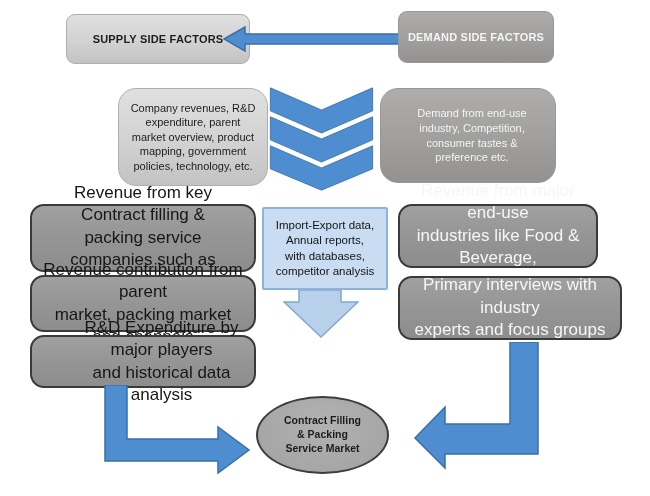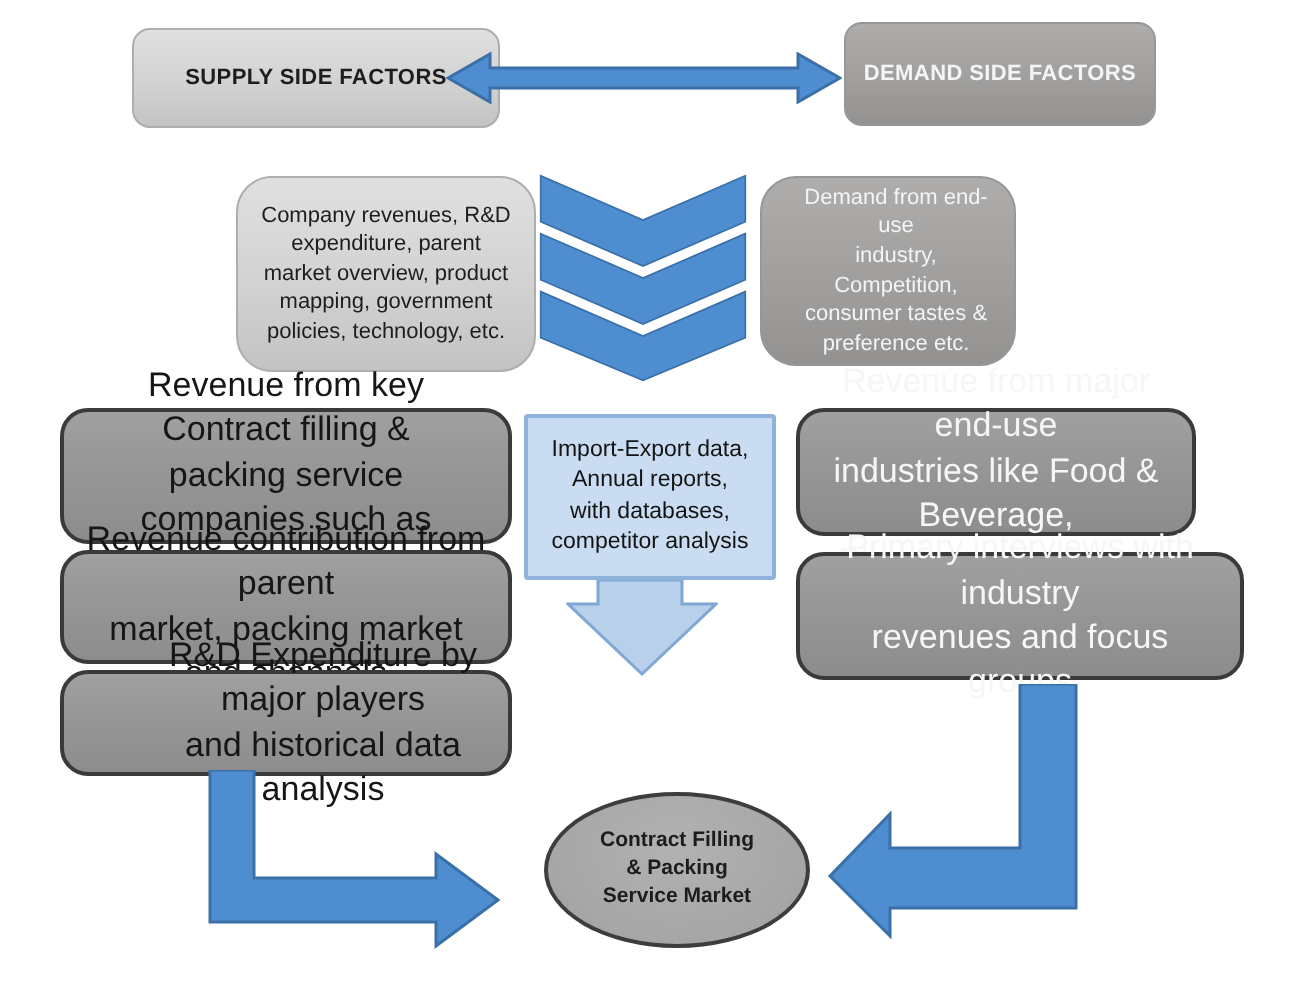--- a/index.html
+++ b/index.html
@@ -54,7 +54,7 @@
     <polygon points="1,13 22,1 22,8 176,8 176,1 197,13 176,25 176,18 22,18 22,25" stroke-width="1.5" fill="#4e8ed0" stroke="#3a6fa7"></polygon>
   </svg>
 
-  <div class="box gray-light-border title-box" style="left:422px;top:11px;width:156px;height:52px;">
+  <div class="box gray-light-border title-box" style="left:398px;top:11px;width:156px;height:52px;">
     <span>DEMAND SIDE FACTORS</span>
   </div>
 

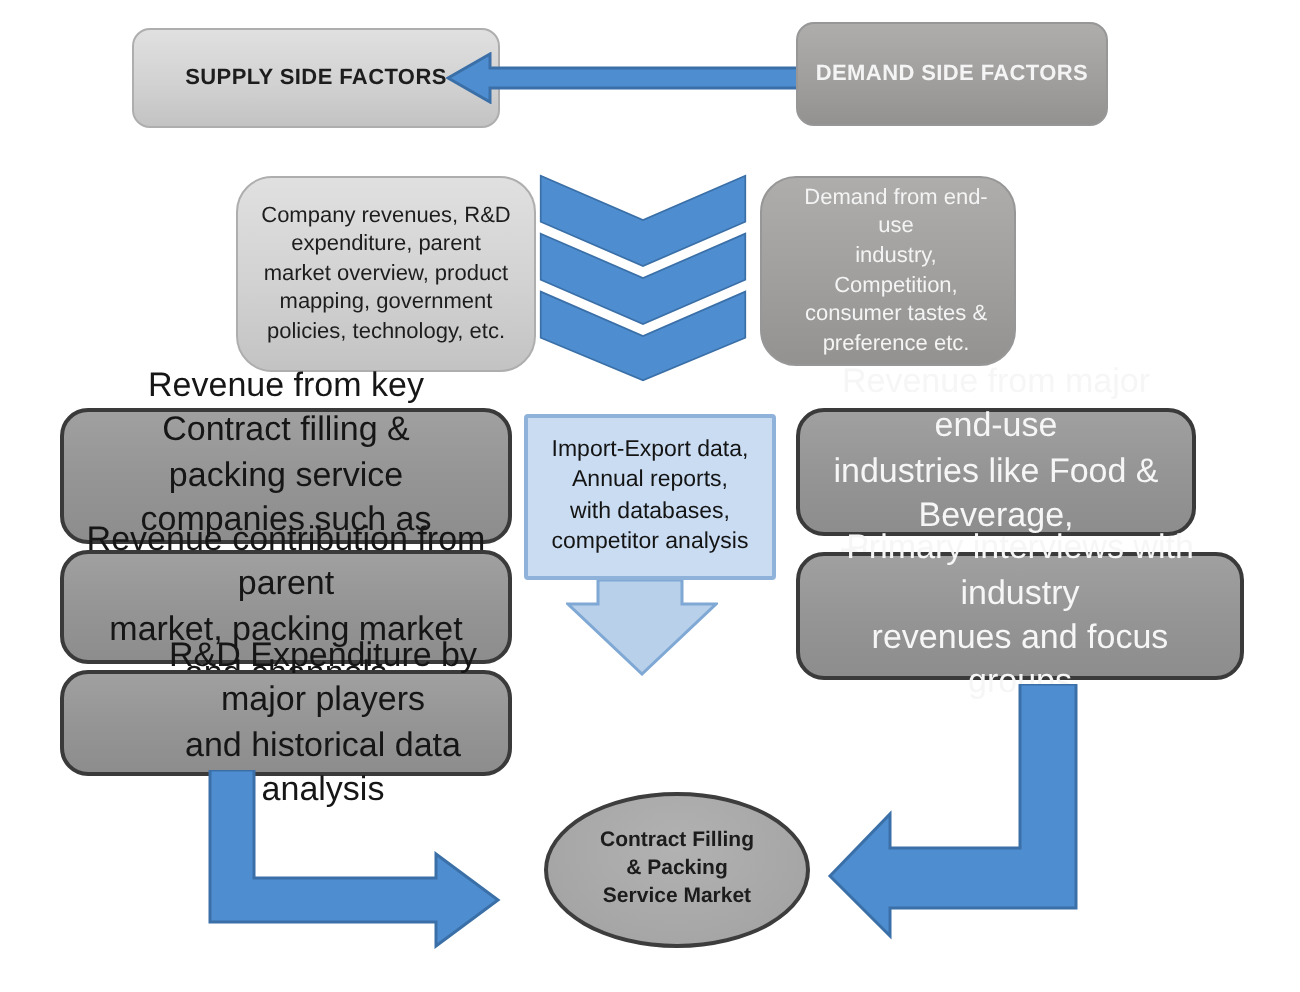--- a/index.html
+++ b/index.html
@@ -74,7 +74,7 @@
     </g>
   </svg>
 
-  <div class="box gray-light-border detail-box" style="left:380px;top:88px;width:128px;height:95px;padding-left:16px;">
+  <div class="box gray-light-border detail-box" style="left:380px;top:88px;width:176px;height:95px;padding-left:16px;">
     <span>Demand from end-use
 industry, Competition,
 consumer tastes &amp;

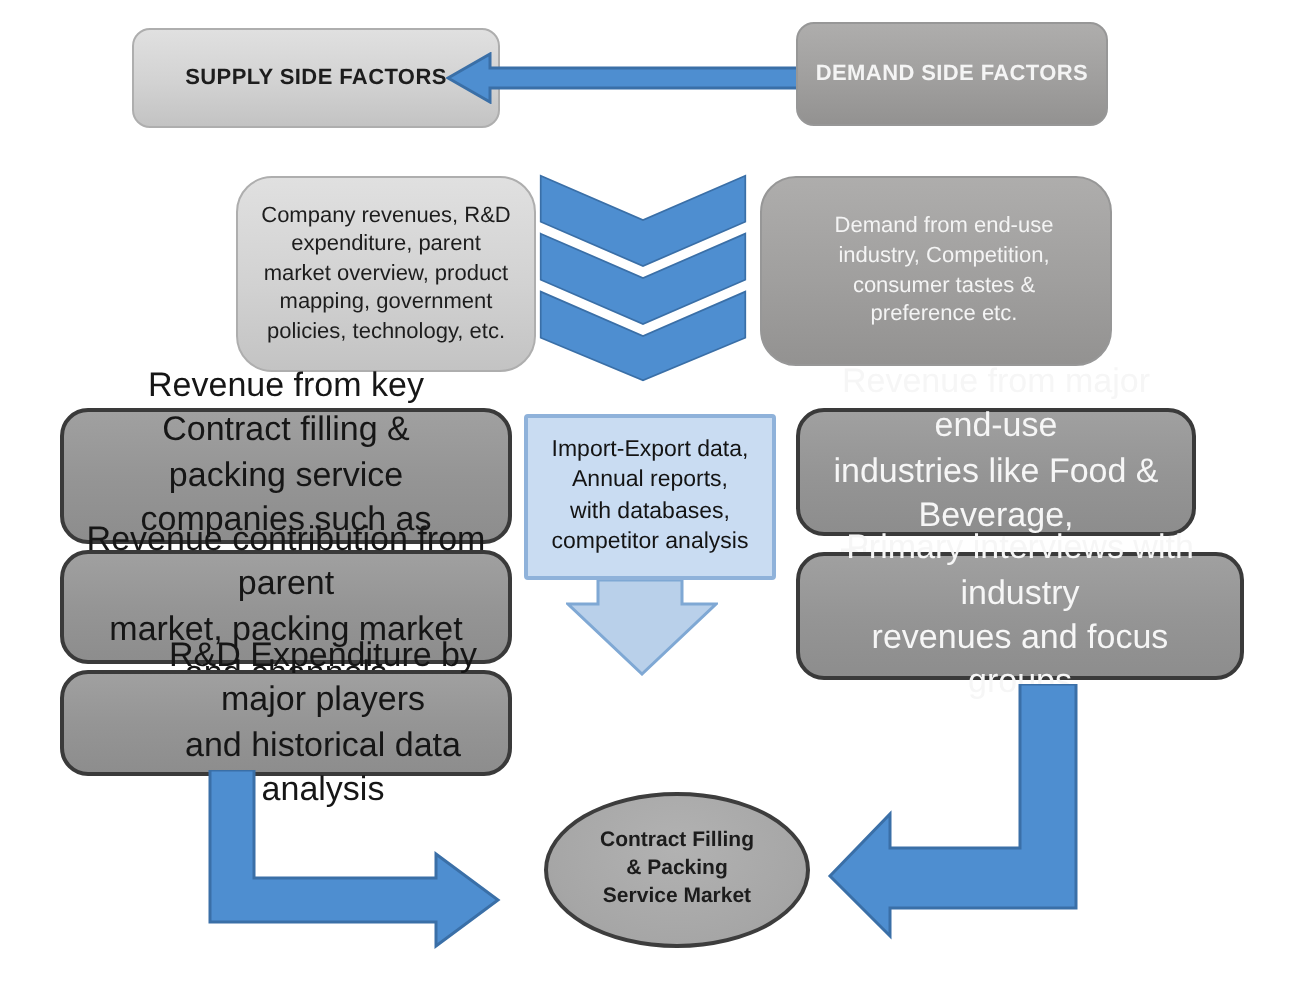--- a/index.html
+++ b/index.html
@@ -113,7 +113,7 @@
   </div>
   <div class="box col-box white-text fs115" style="left:398px;top:276px;width:224px;height:64px;">
     <span>Primary interviews with industry
-revenues and focus groups</span>
+experts and focus groups</span>
   </div>
 
   <svg class="arrow-svg" style="left:103px;top:385px;" width="148" height="92" viewBox="0 0 148 92">

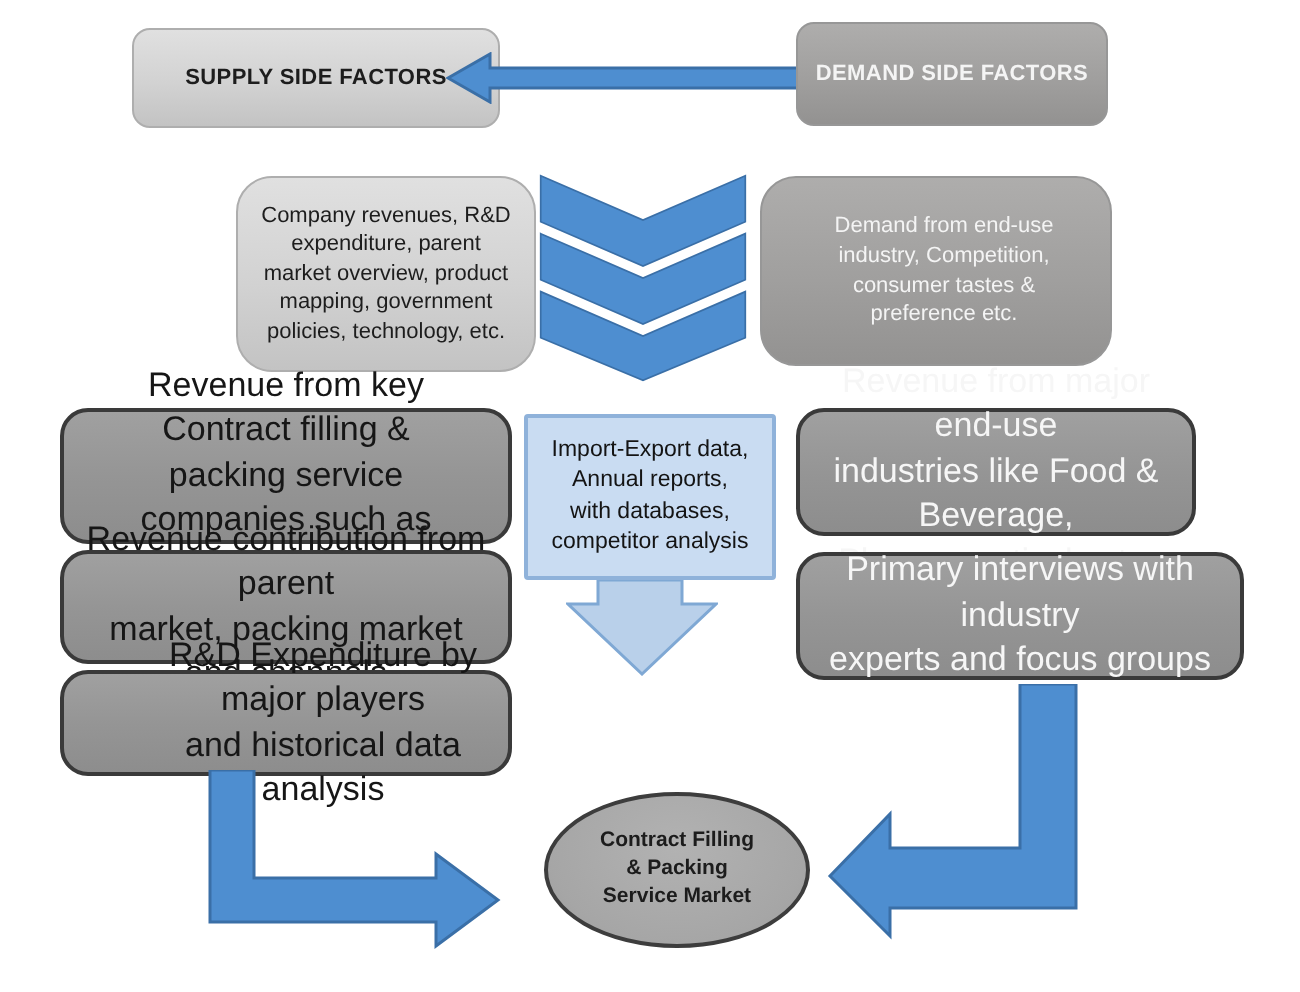--- a/index.html
+++ b/index.html
@@ -124,7 +124,7 @@
     <polygon points="97,0 125,0 125,112 32,112 32,126 2,96 32,65 32,82 97,82" stroke-width="1.5" fill="#4e8ed0" stroke="#3a6fa7"></polygon>
   </svg>
 
-  <div class="box ellipse" style="left:272px;top:396px;width:133px;height:78px;align-items:center;">
+  <div class="box ellipse" style="left:256px;top:396px;width:133px;height:78px;align-items:center;">
     <span>Contract Filling
 &amp; Packing
 Service Market</span>

